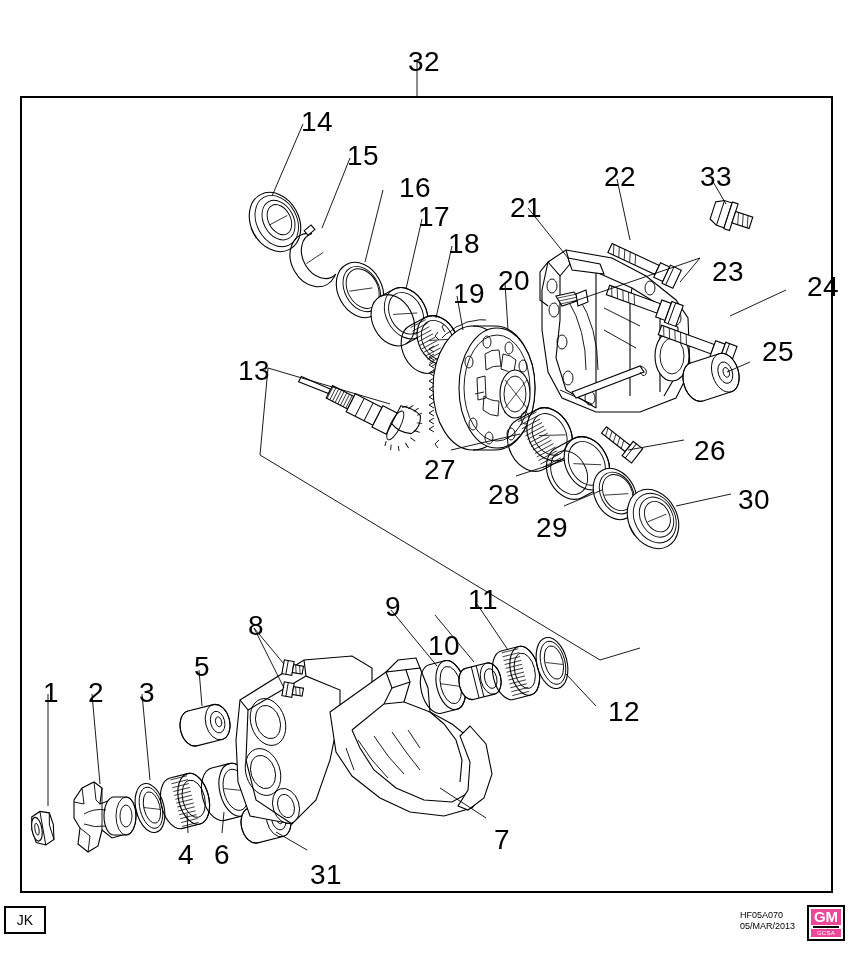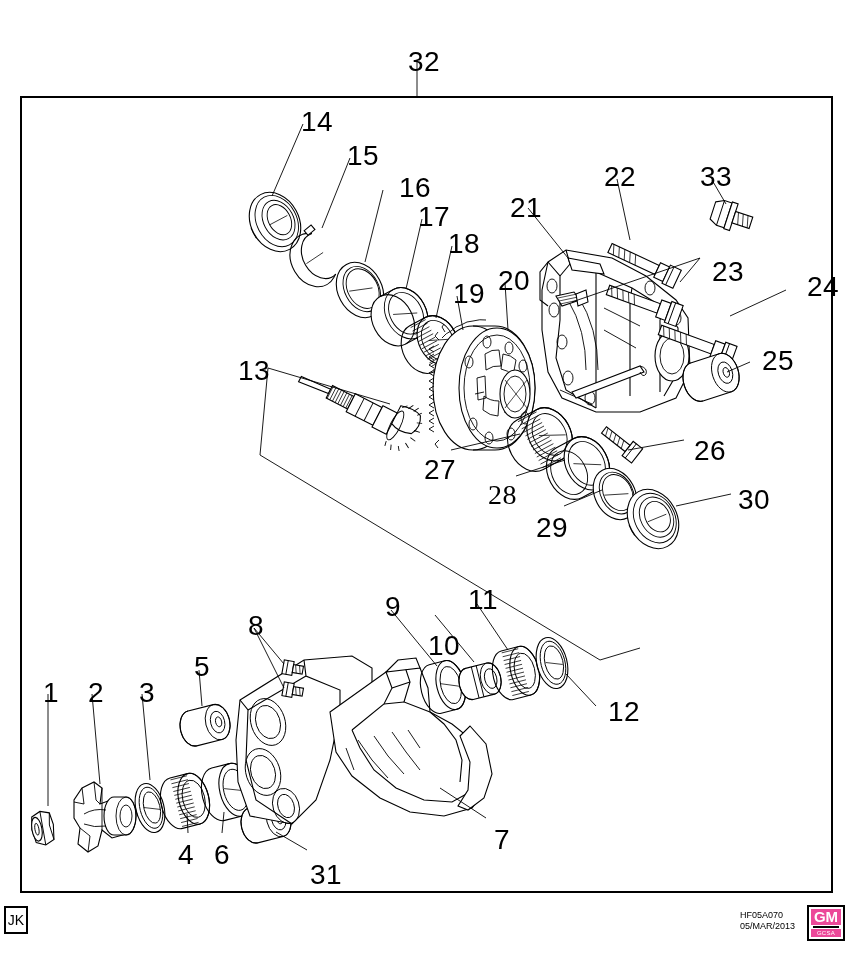--- a/index.html
+++ b/index.html
@@ -625,7 +625,7 @@
       <div class="cal" style="left: 604px; top: 163px;">22</div>
       <div class="cal" style="left: 712px; top: 258px;">23</div>
       <div class="cal" style="left: 775px; top: 273px; margin-left: 32px;">24</div>
-      <div class="cal" style="left: 762px; top: 347px;">25</div>
+      <div class="cal" style="left: 762px; top: 338px;">25</div>
       <div class="cal" style="left: 694px; top: 437px;">26</div>
       <div class="cal" style="left: 424px; top: 456px;">27</div>
       <div class="cal" style="left: 488px; top: 481px; font-family: Liberation Serif, serif;">28</div>

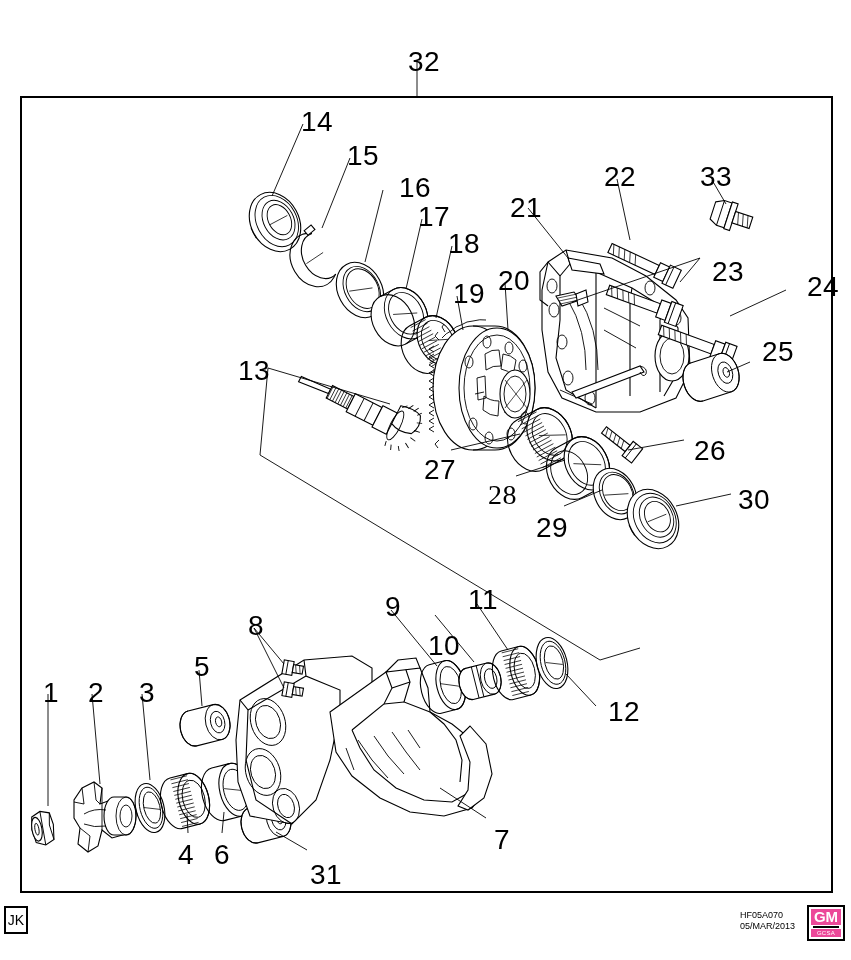--- a/index.html
+++ b/index.html
@@ -628,7 +628,7 @@
       <div class="cal" style="left: 762px; top: 338px;">25</div>
       <div class="cal" style="left: 694px; top: 437px;">26</div>
       <div class="cal" style="left: 424px; top: 456px;">27</div>
-      <div class="cal" style="left: 488px; top: 481px; font-family: Liberation Serif, serif;">28</div>
+      <div class="cal" style="left: 488px; top: 481px;">28</div>
       <div class="cal" style="left: 536px; top: 514px;">29</div>
       <div class="cal" style="left: 738px; top: 486px;">30</div>
       <div class="cal" style="left: 310px; top: 861px;">31</div>

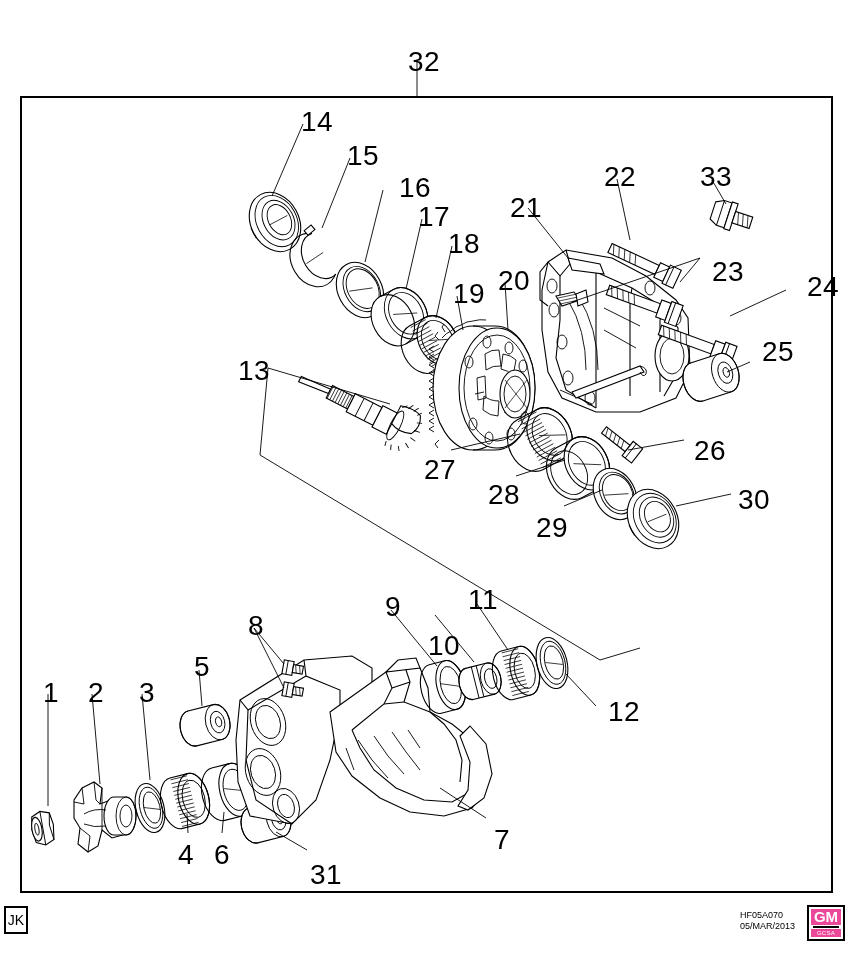--- a/index.html
+++ b/index.html
@@ -34,7 +34,7 @@
 
   
   .jk{
-    position:absolute;left:4px;top:906px;width:24px;height:28px;
+    position:absolute;left:4px;top:906px;width:42px;height:28px;
     border:2px solid #000;box-sizing:border-box;
     display:flex;align-items:center;justify-content:center;
     font-size:14px;line-height:1;

